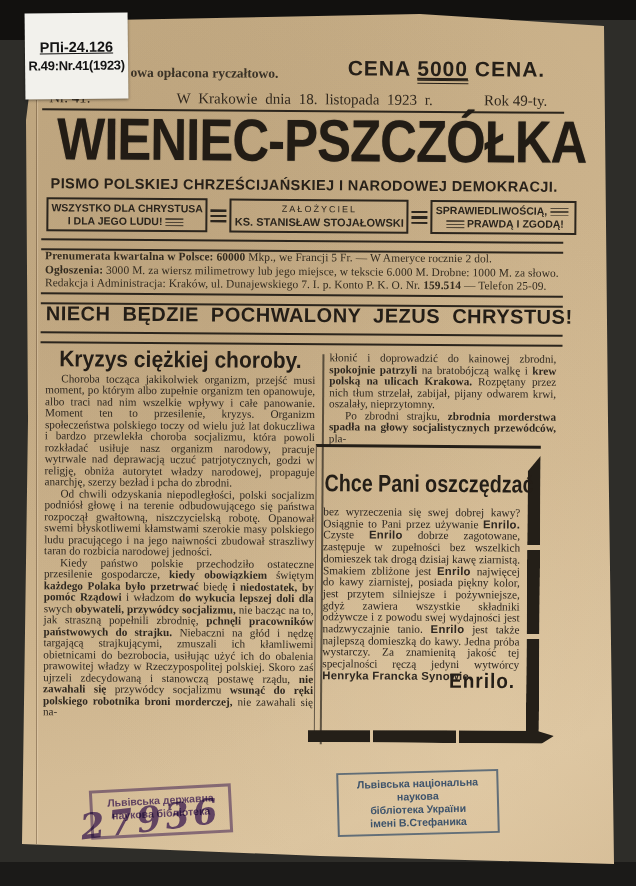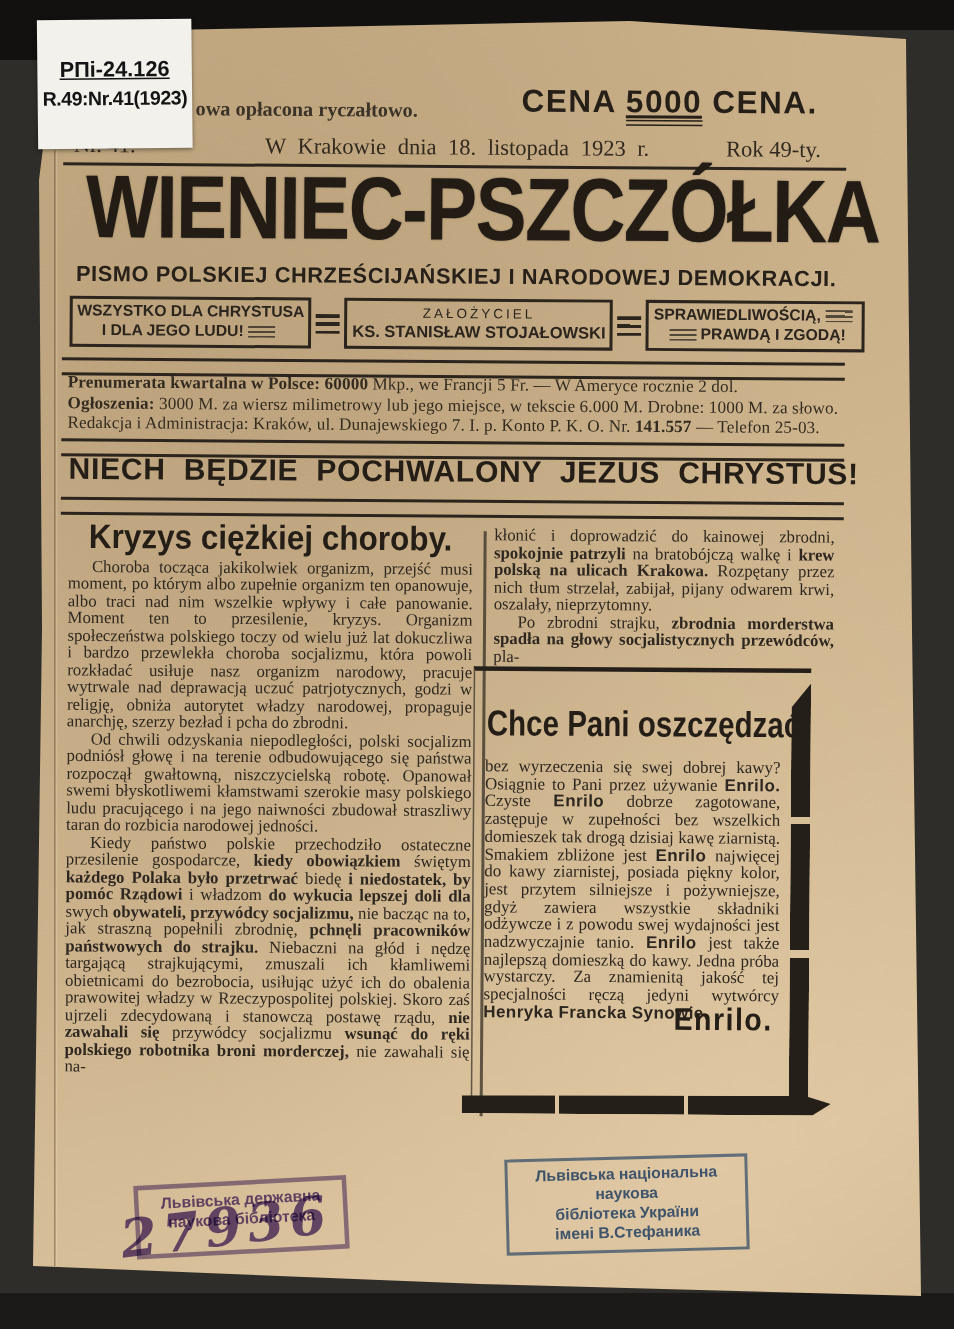--- a/index.html
+++ b/index.html
@@ -161,7 +161,7 @@
       <div class="imprint">
         <div class="imp-line"><span class="b">Prenumerata kwartalna w Polsce: </span><span class="b">60000</span><span> Mkp., we Francji 5 Fr. — W Ameryce rocznie 2 dol.</span></div>
         <div class="imp-line"><span class="b">Ogłoszenia: </span><span>3000 M. za wiersz milimetrowy lub jego miejsce, w tekscie 6.000 M. Drobne: 1000 M. za słowo.</span></div>
-        <div class="imp-line"><span>Redakcja i Administracja: Kraków, ul. Dunajewskiego 7. I. p. Konto P. K. O. Nr. </span><span class="b">141.557</span><span> — Telefon 25-03.</span></div>
+        <div class="imp-line"><span>Redakcja i Administracja: Kraków, ul. Dunajewskiego 7. I. p. Konto P. K. O. Nr. </span><span class="b">159.514</span><span> — Telefon 25-03.</span></div>
       </div>
 
       <div class="drule d2"></div>

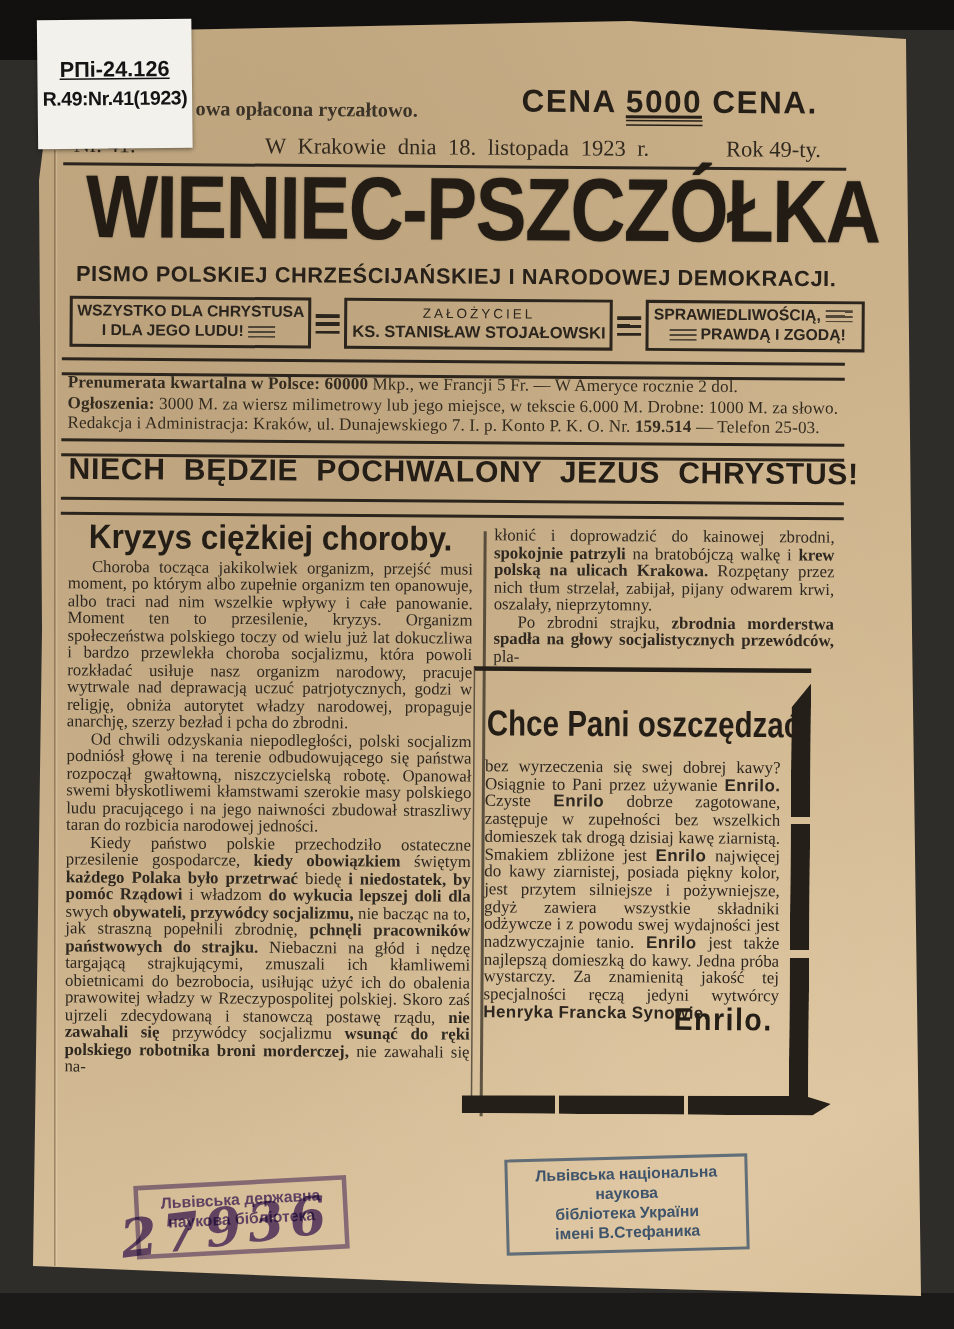--- a/index.html
+++ b/index.html
@@ -161,7 +161,7 @@
       <div class="imprint">
         <div class="imp-line"><span class="b">Prenumerata kwartalna w Polsce: </span><span class="b">60000</span><span> Mkp., we Francji 5 Fr. — W Ameryce rocznie 2 dol.</span></div>
         <div class="imp-line"><span class="b">Ogłoszenia: </span><span>3000 M. za wiersz milimetrowy lub jego miejsce, w tekscie 6.000 M. Drobne: 1000 M. za słowo.</span></div>
-        <div class="imp-line"><span>Redakcja i Administracja: Kraków, ul. Dunajewskiego 7. I. p. Konto P. K. O. Nr. </span><span class="b">159.514</span><span> — Telefon 25-03.</span></div>
+        <div class="imp-line"><span>Redakcja i Administracja: Kraków, ul. Dunajewskiego 7. I. p. Konto P. K. O. Nr. </span><span class="b">159.514</span><span> — Telefon 25-09.</span></div>
       </div>
 
       <div class="drule d2"></div>

